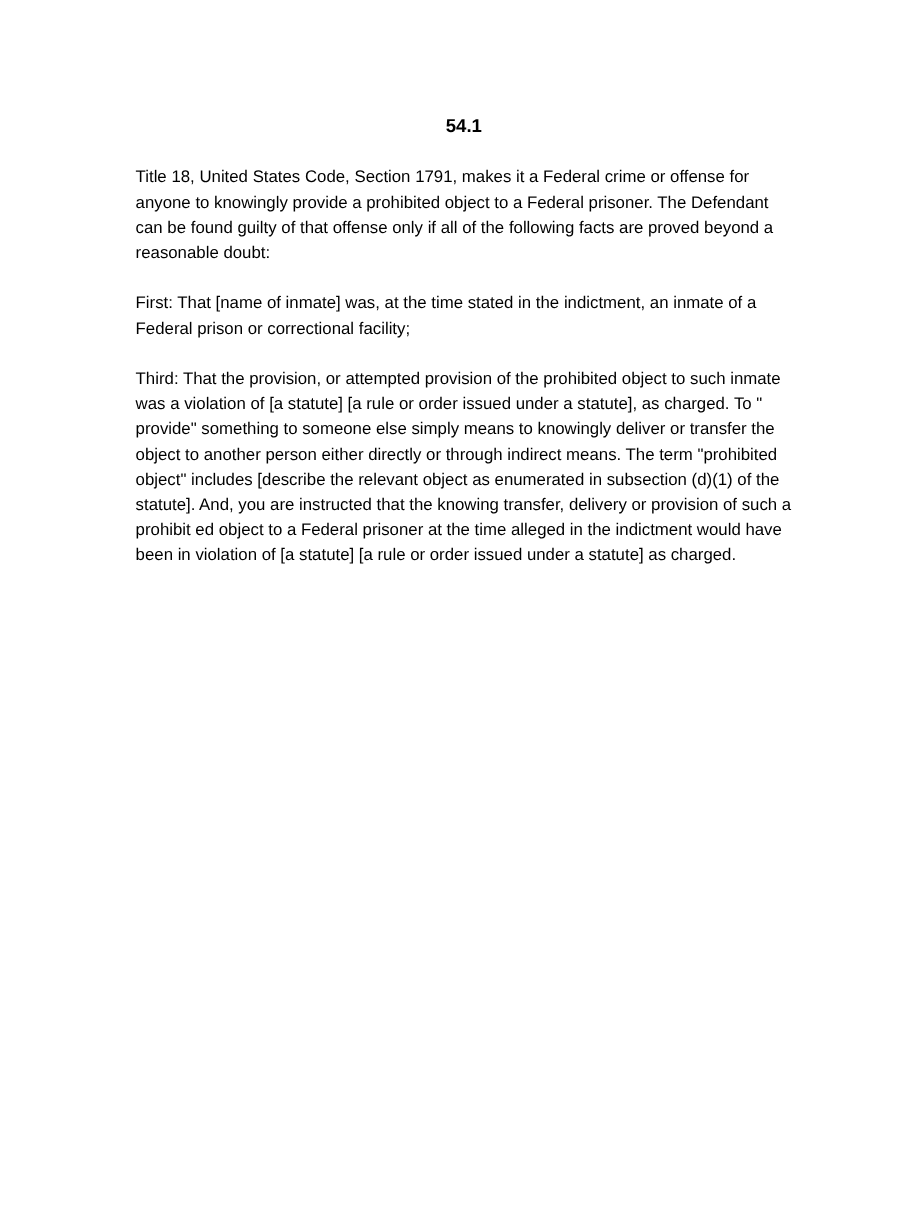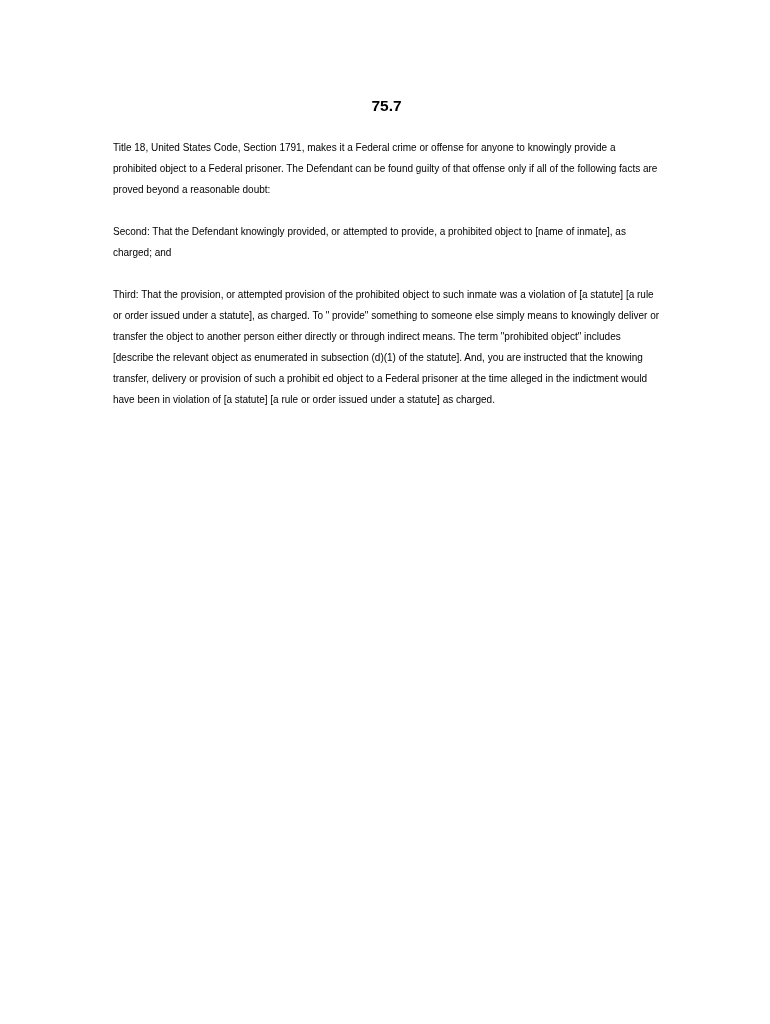--- a/index.html
+++ b/index.html
@@ -47,7 +47,7 @@
   <div class="content">
 
     <div class="doc-heading">
-      <div>75.7</div>
+      <div>54.1</div>
     </div>
 
     <div class="doc-body">

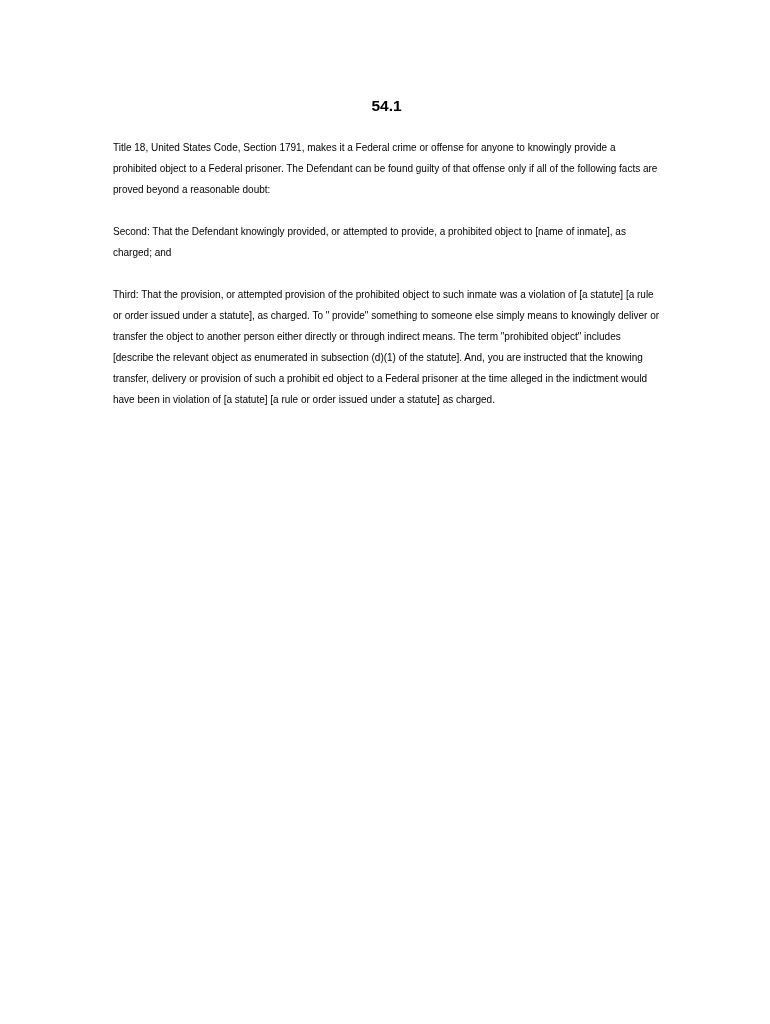--- a/index.html
+++ b/index.html
@@ -34,7 +34,7 @@
     padding: 0;
   }
   .doc-body p {
-    font-size: 10px;
+    font-size: 14px;
     line-height: 21px;
     margin: 0 0 21px 0;
     text-align: left;

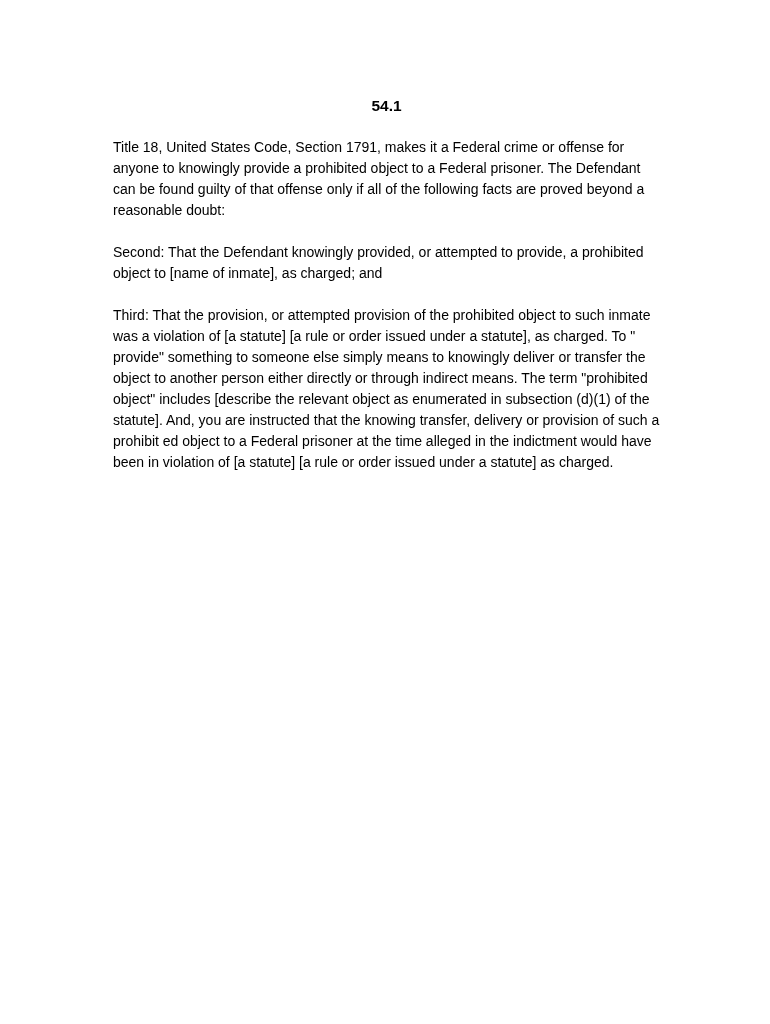--- a/index.html
+++ b/index.html
@@ -52,6 +52,7 @@
 
     <div class="doc-body">
       <p>Title 18, United States Code, Section 1791, makes it a Federal crime or offense for anyone to knowingly provide a prohibited object to a Federal prisoner. The Defendant can be found guilty of that offense only if all of the following facts are proved beyond a reasonable doubt:</p>
+      <p>First: That [name of inmate] was, at the time stated in the indictment, an inmate of a Federal prison or correctional facility;</p>
       <p>Second: That the Defendant knowingly provided, or attempted to provide, a prohibited object to [name of inmate], as charged; and</p>
       <p>Third: That the provision, or attempted provision of the prohibited object to such inmate was a violation of [a statute] [a rule or order issued under a statute], as charged. To " provide" something to someone else simply means to knowingly deliver or transfer the object to another person either directly or through indirect means. The term "prohibited object" includes [describe the relevant object as enumerated in subsection (d)(1) of the statute]. And, you are instructed that the knowing transfer, delivery or provision of such a prohibit ed object to a Federal prisoner at the time alleged in the indictment would have been in violation of [a statute] [a rule or order issued under a statute] as charged.</p>
     </div>

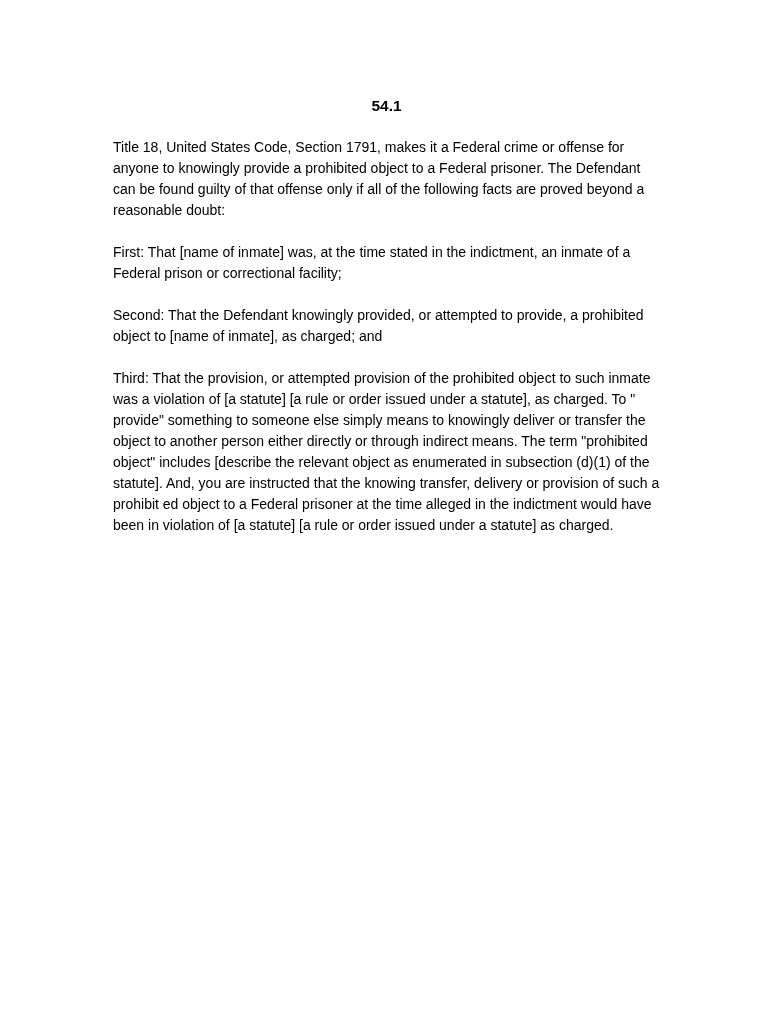--- a/index.html
+++ b/index.html
@@ -53,7 +53,6 @@
     <div class="doc-body">
       <p>Title 18, United States Code, Section 1791, makes it a Federal crime or offense for anyone to knowingly provide a prohibited object to a Federal prisoner. The Defendant can be found guilty of that offense only if all of the following facts are proved beyond a reasonable doubt:</p>
       <p>First: That [name of inmate] was, at the time stated in the indictment, an inmate of a Federal prison or correctional facility;</p>
-      <p>Second: That the Defendant knowingly provided, or attempted to provide, a prohibited object to [name of inmate], as charged; and</p>
       <p>Third: That the provision, or attempted provision of the prohibited object to such inmate was a violation of [a statute] [a rule or order issued under a statute], as charged. To " provide" something to someone else simply means to knowingly deliver or transfer the object to another person either directly or through indirect means. The term "prohibited object" includes [describe the relevant object as enumerated in subsection (d)(1) of the statute]. And, you are instructed that the knowing transfer, delivery or provision of such a prohibit ed object to a Federal prisoner at the time alleged in the indictment would have been in violation of [a statute] [a rule or order issued under a statute] as charged.</p>
     </div>
 

